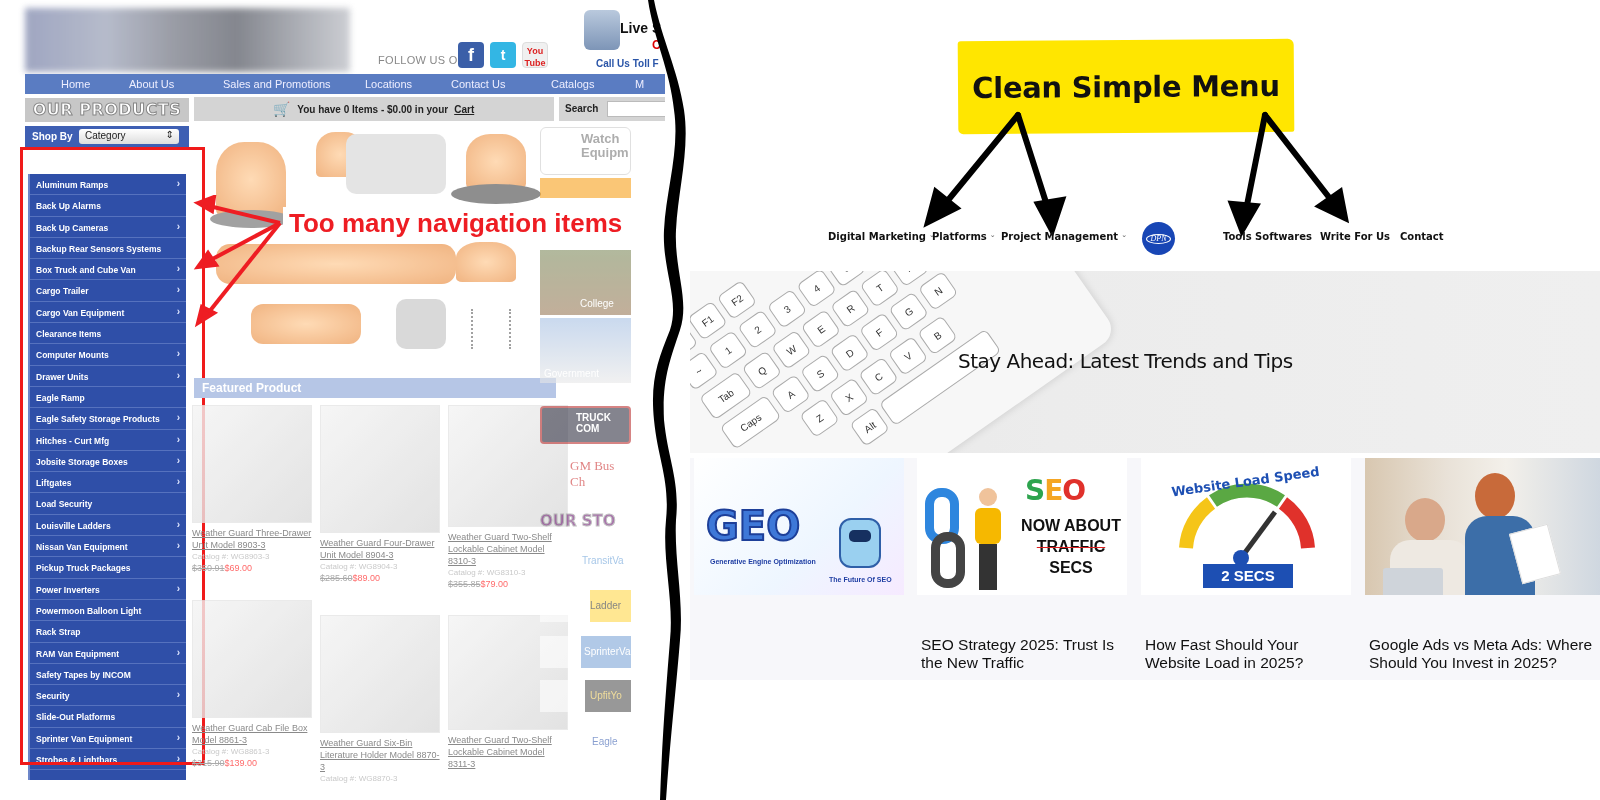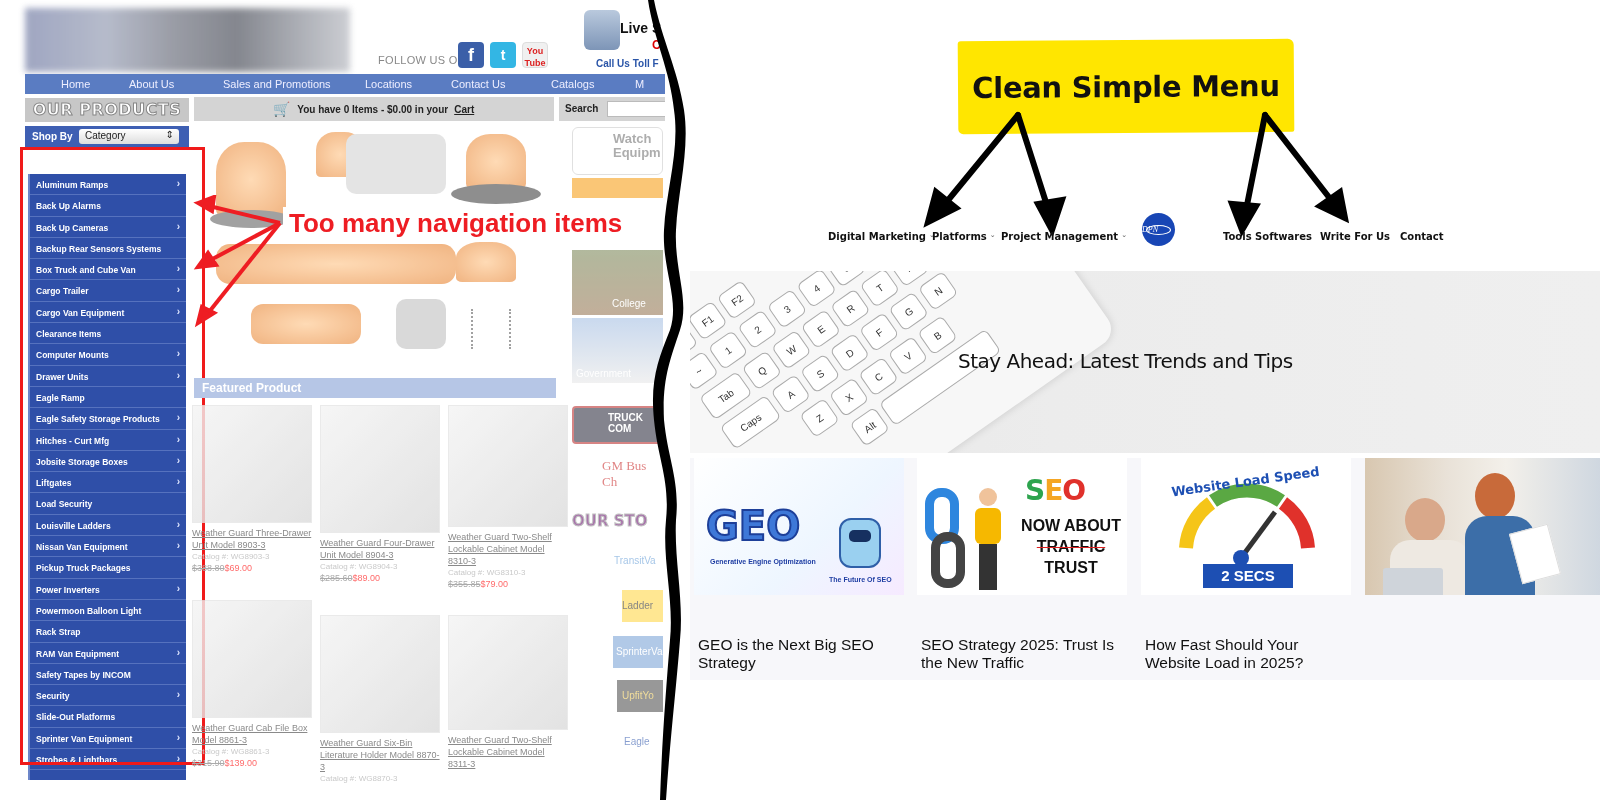--- a/index.html
+++ b/index.html
@@ -40,7 +40,7 @@
 .prod .price{font-size:9px;line-height:12px}
 .prod .old{color:#aaa;text-decoration:line-through}
 .prod .new{color:#ff6b6b}
-.sidead{position:absolute;left:572px;width:91px;opacity:.6}
+.sidead{position:absolute;left:540px;width:91px;opacity:.6}
 .divider{position:absolute;left:640px;top:0;width:50px;height:800px}
 .right{position:absolute;left:690px;top:0;width:910px;height:800px}
 .callout{position:absolute;left:268px;top:40px;width:336px;height:93px;background:#ffe600;transform:rotate(-.4deg);border-radius:3px 6px 2px 5px}

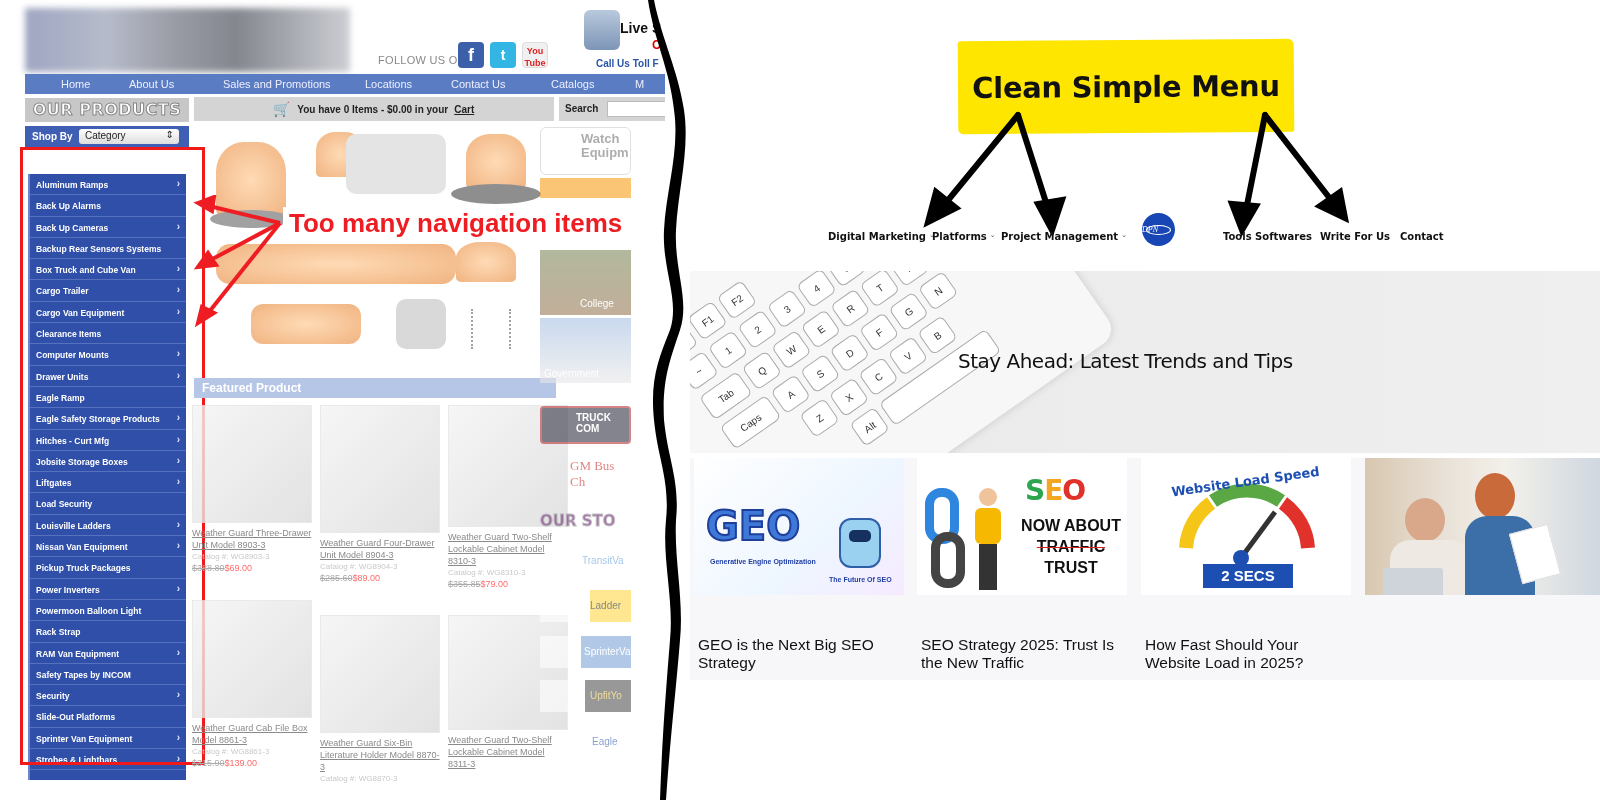--- a/index.html
+++ b/index.html
@@ -49,7 +49,7 @@
 .mainnav{position:absolute;top:231px;height:16px;font-family:"DejaVu Sans",sans-serif;font-size:10px;font-weight:bold;color:#111}
 .mainnav .item{position:absolute;white-space:nowrap}
 .mainnav .caret{font-size:7px;color:#777;margin-left:3px;vertical-align:top}
-.dpn{position:absolute;left:452px;top:213px;width:33px;height:33px;border-radius:50%;background:#1846b5;color:#fff;font-family:"Liberation Serif",serif;font-style:italic;font-size:8px;line-height:33px}
+.dpn{position:absolute;left:452px;top:222px;width:33px;height:33px;border-radius:50%;background:#1846b5;color:#fff;font-family:"Liberation Serif",serif;font-style:italic;font-size:8px;text-align:center;line-height:33px}
 .dpn:before{content:"";position:absolute;left:4px;top:12px;width:23px;height:8px;border:1px solid #fff;border-radius:50%}
 .hero2{position:absolute;left:0;top:271px;width:910px;height:182px;background:linear-gradient(90deg,#e7e7e7 0%,#ececec 40%,#efefef 100%);overflow:hidden}
 .kb{position:absolute;left:-40px;top:-90px;width:420px;height:300px;background:#f7f7f7;transform:rotate(-35deg);border-radius:18px;box-shadow:0 0 8px rgba(0,0,0,.15)}

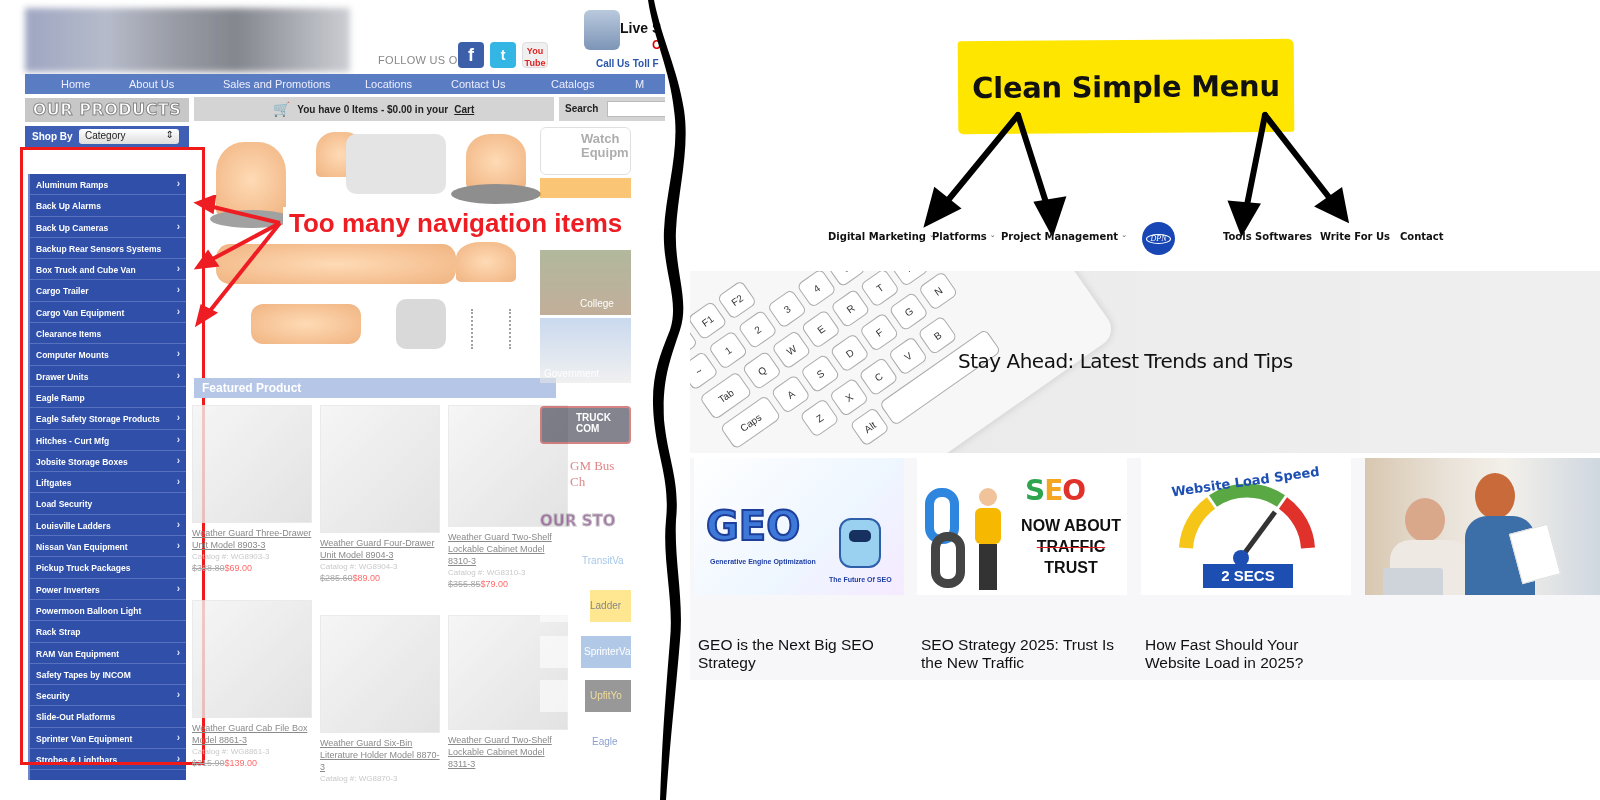--- a/index.html
+++ b/index.html
@@ -163,7 +163,7 @@
     <div class="img"></div>
     <div class="title">Weather Guard Three-Drawer Unit Model 8903-3</div>
     <div class="cat-no">Catalog #: WG8903-3</div>
-    <div class="price"><span class="old">$388.80</span><span class="new">$69.00</span></div>
+    <div class="price"><span class="old">$350.91</span><span class="new">$69.00</span></div>
   </div>
   <div class="prod" style="left:320px;top:405px">
     <div class="img" style="height:128px"></div>

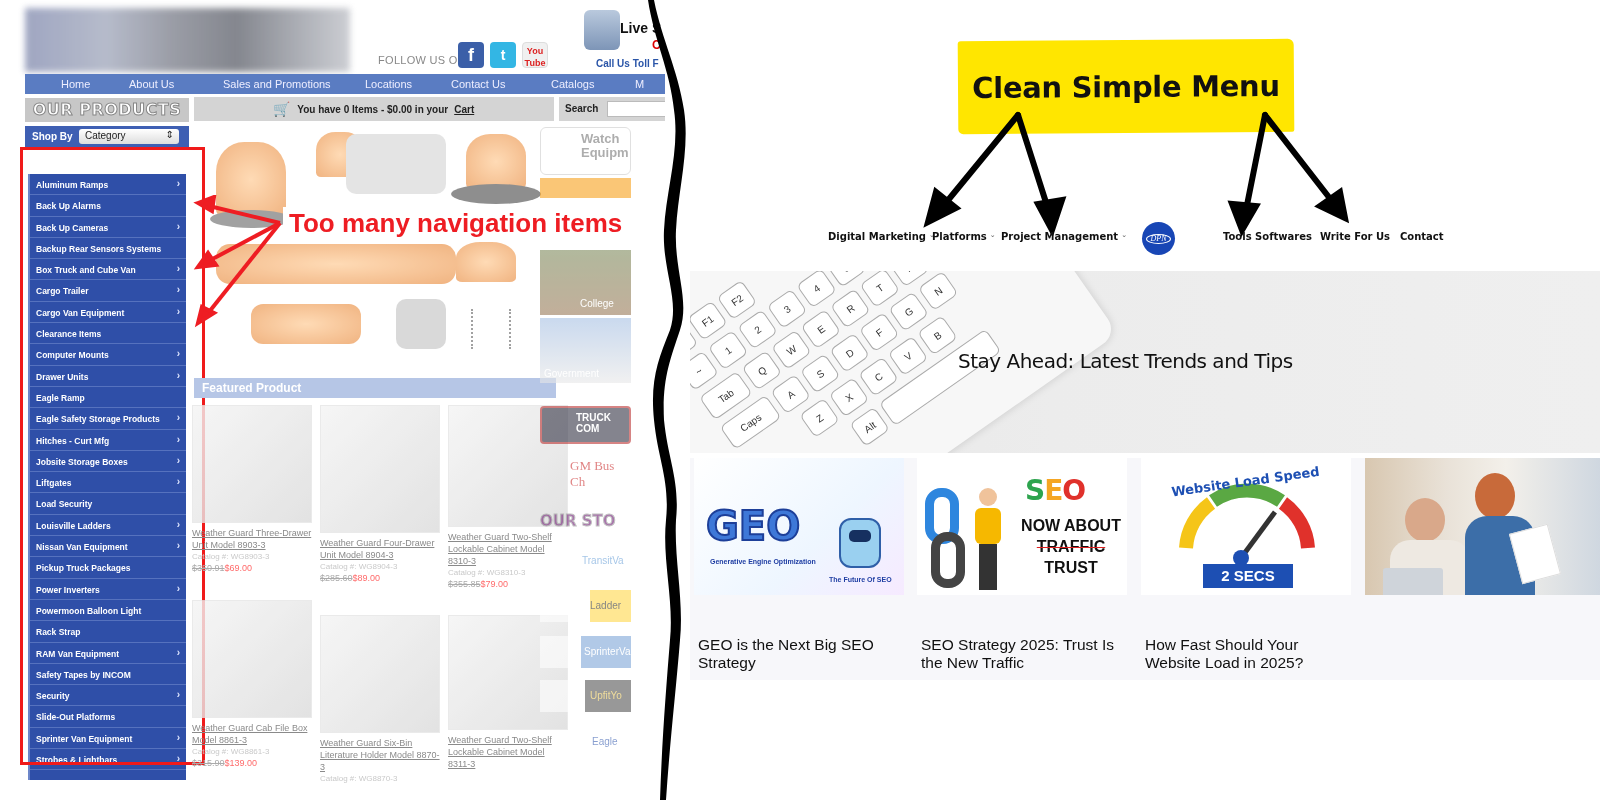--- a/index.html
+++ b/index.html
@@ -296,7 +296,7 @@
         <div style="position:absolute;left:102px;top:57px;font-weight:bold;font-size:16px;color:#111;line-height:21px;text-align:center;width:104px">
           <div>NOW ABOUT</div>
           <div style="text-decoration:line-through;text-decoration-color:#e02020">TRAFFIC</div>
-          <div>TRUST</div>
+          <div>SECS</div>
         </div>
       </div>
       <div class="ctitle">SEO Strategy 2025: Trust Is the New Traffic</div>

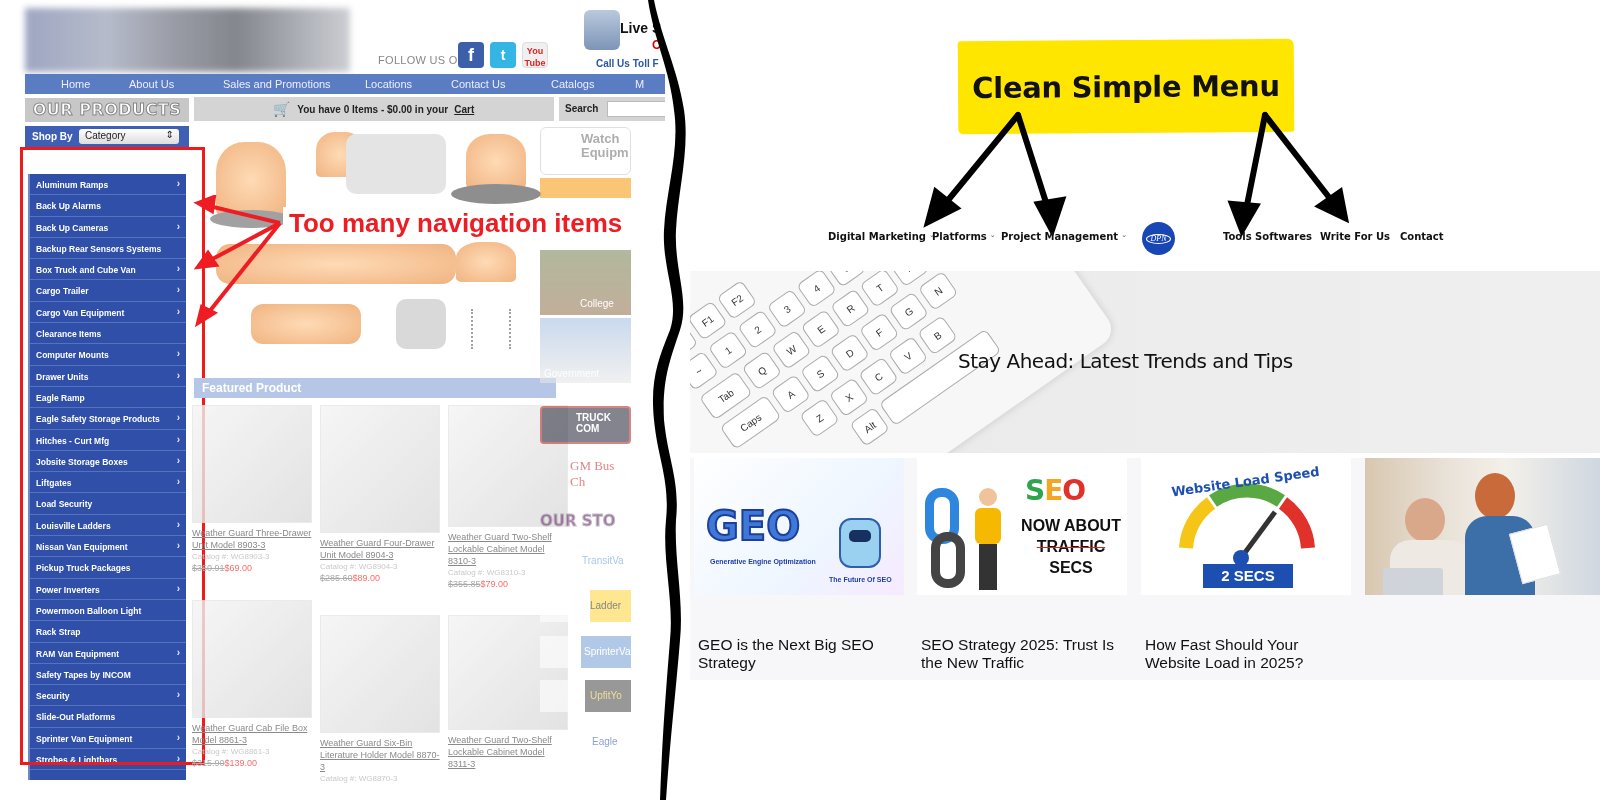--- a/index.html
+++ b/index.html
@@ -283,7 +283,6 @@
         <div style="position:absolute;left:155px;top:72px;width:22px;height:12px;border-radius:5px;background:#163060"></div>
         <div style="position:absolute;left:135px;top:118px;font-size:7px;font-weight:bold;color:#1f3ea3">The Future Of SEO</div>
       </div>
-      <div class="ctitle">GEO is the Next Big SEO Strategy</div>
     </div>
     <div class="card" style="left:227px">
       <div class="thumb">

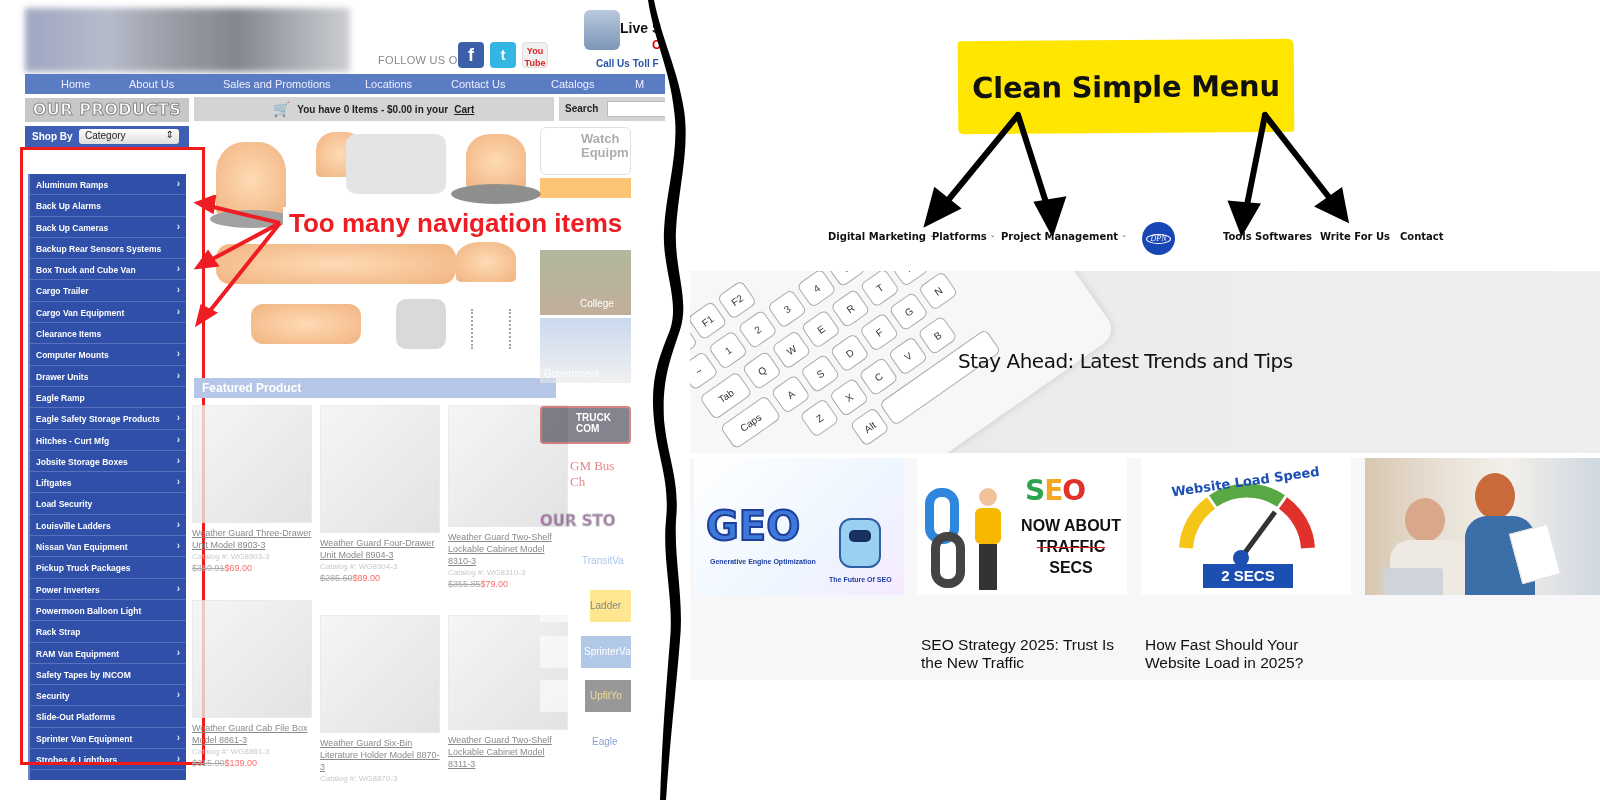--- a/index.html
+++ b/index.html
@@ -323,6 +323,7 @@
         <div style="position:absolute;left:100px;top:58px;width:70px;height:80px;border-radius:22px 22px 0 0;background:#3c6ea8"></div>
         <div style="position:absolute;left:150px;top:70px;width:40px;height:52px;background:#fff;transform:rotate(-15deg);border:1px solid #ddd"></div>
       </div>
+      <div class="ctitle" style="width:225px">Google Ads vs Meta Ads: Where Should You Invest in 2025?</div>
     </div>
   </div>
   <div class="cover"></div>

